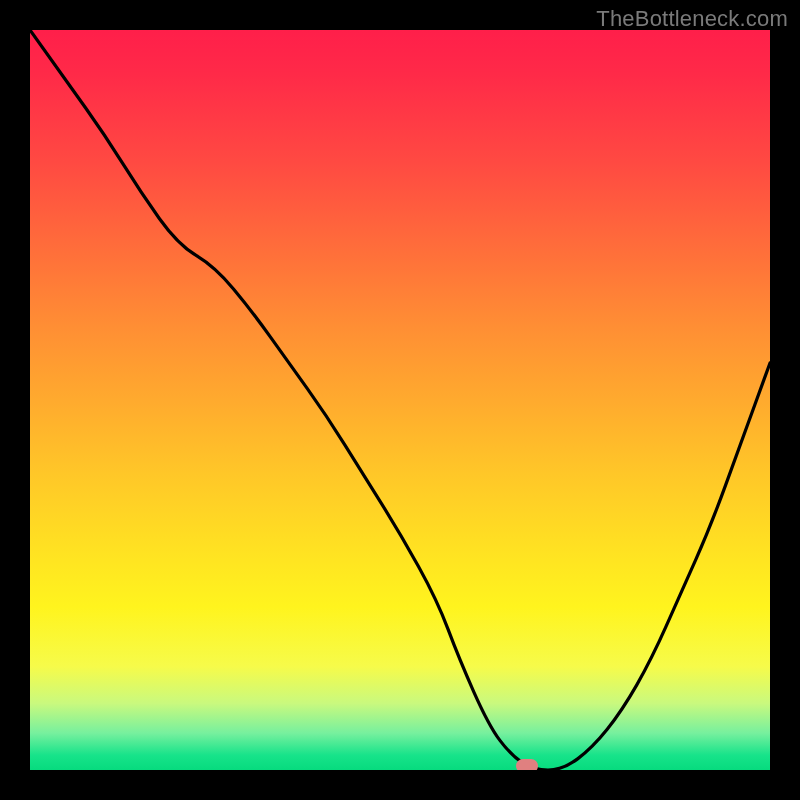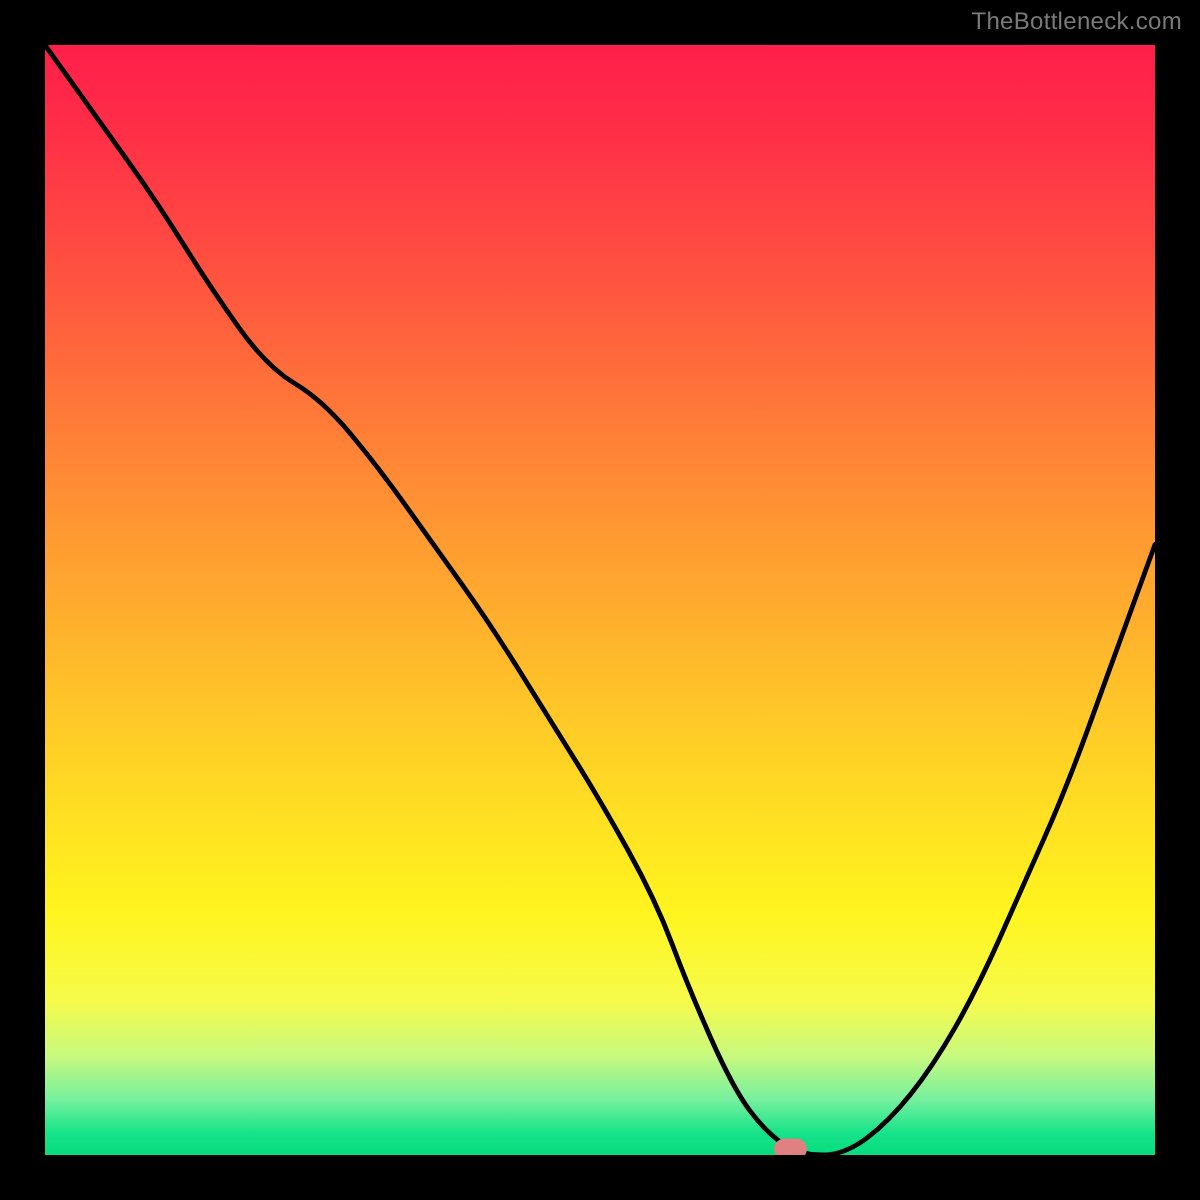--- a/index.html
+++ b/index.html
@@ -21,7 +21,7 @@
     top: 6px;
     right: 12px;
     font-family: Arial, Helvetica, sans-serif;
-    font-size: 16px;
+    font-size: 22px;
     font-weight: 500;
     color: #7a7a7a;
     letter-spacing: 0.2px;

